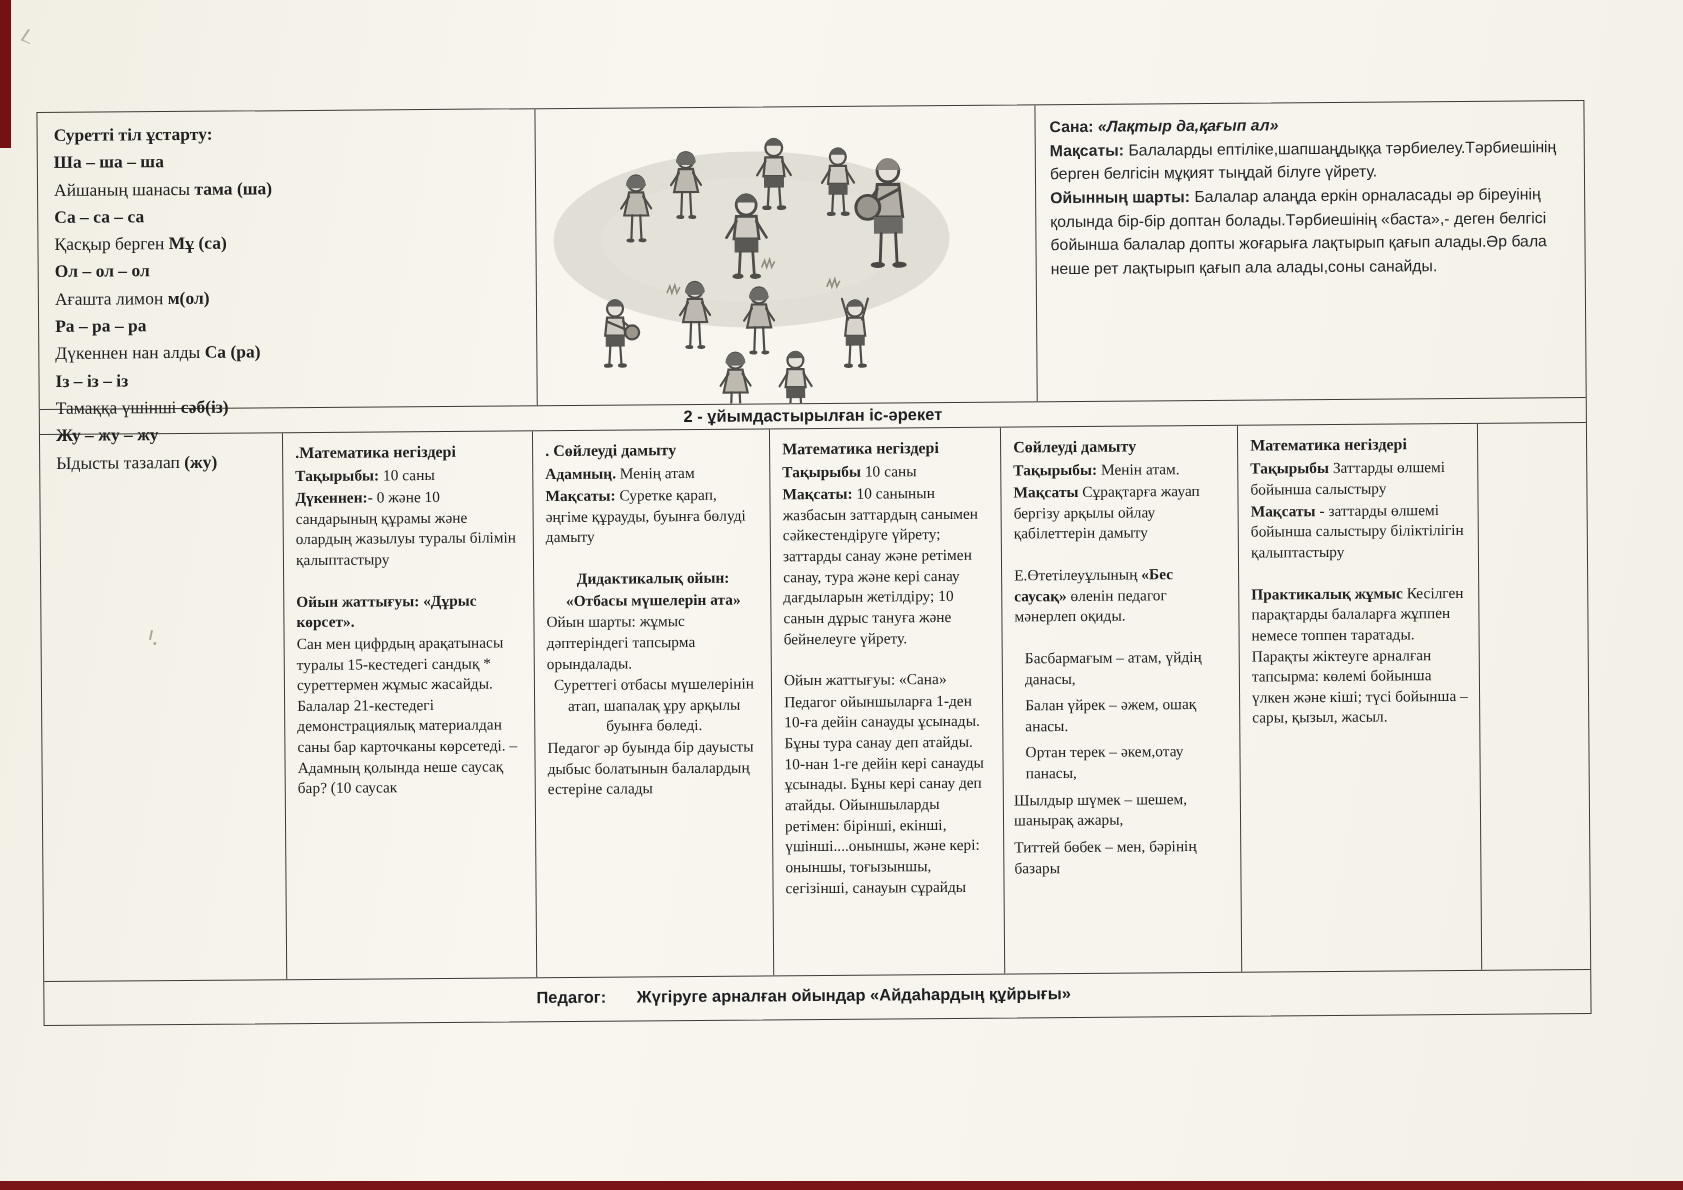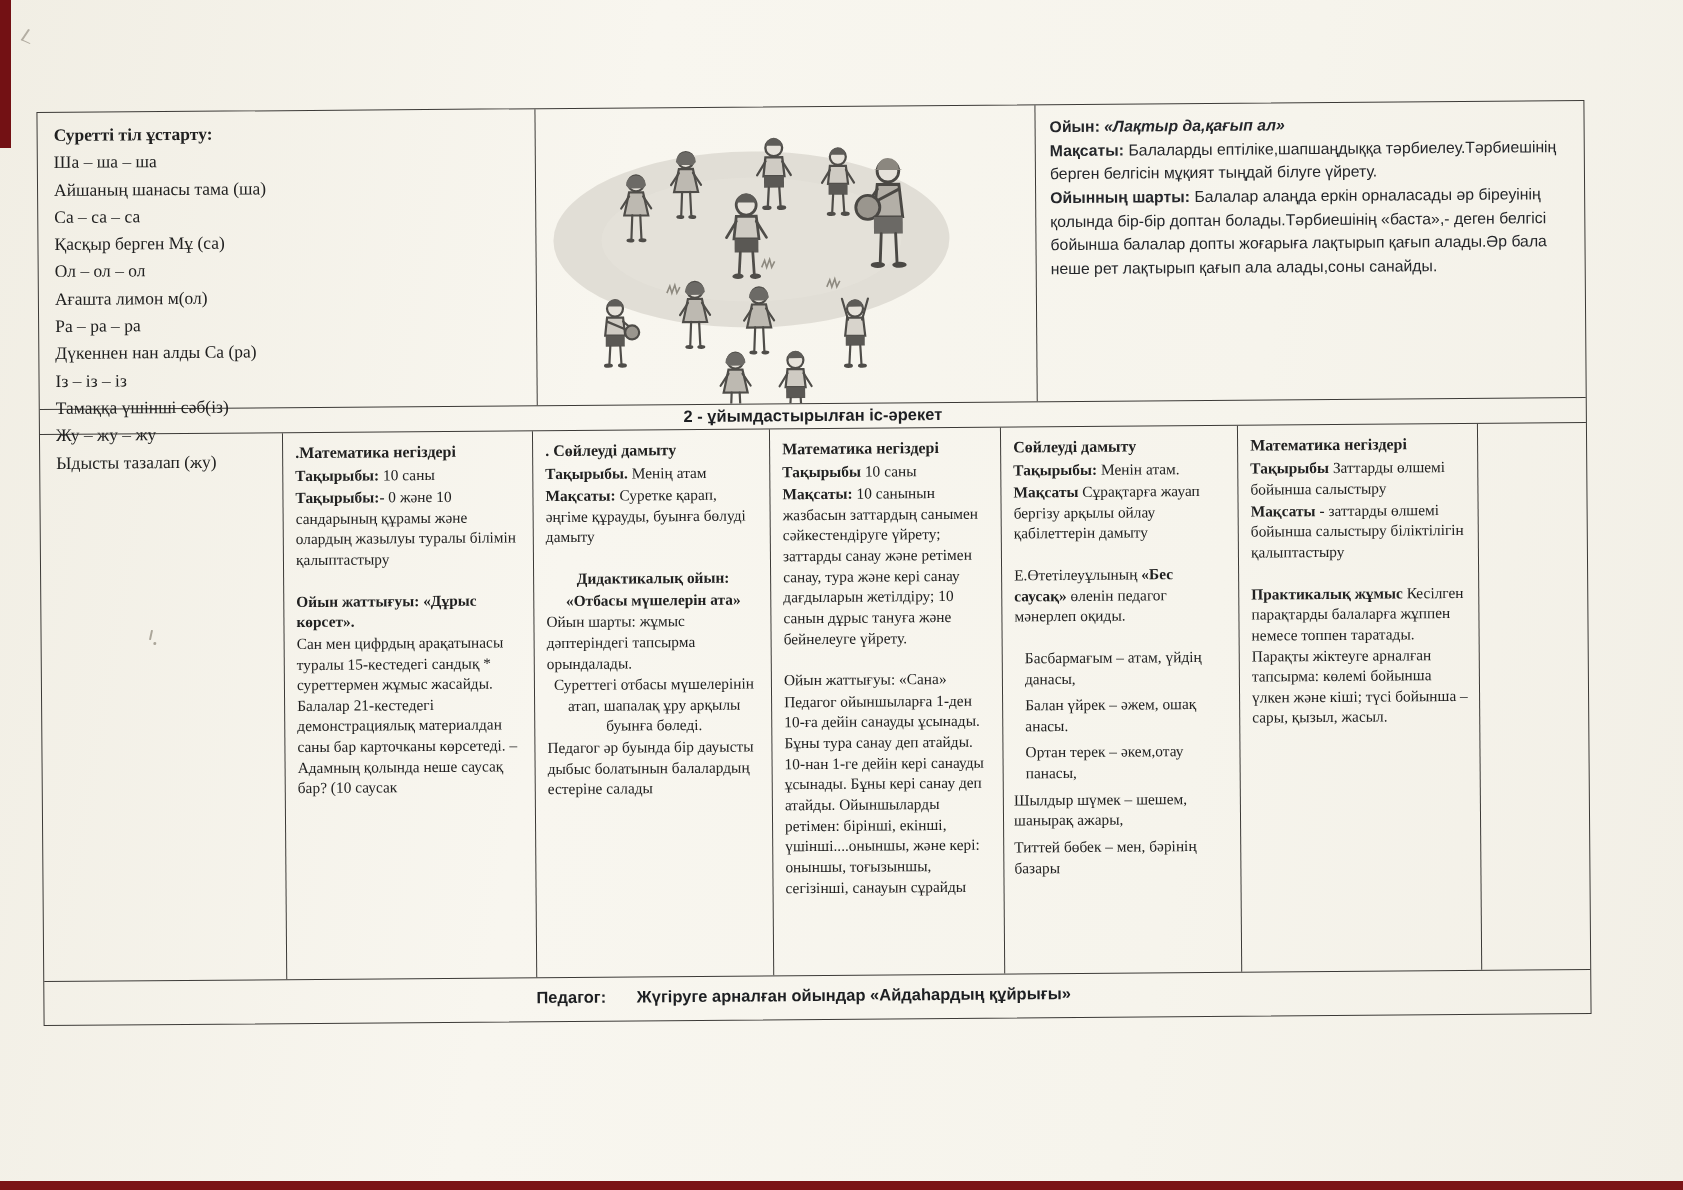--- a/index.html
+++ b/index.html
@@ -222,7 +222,7 @@
 
       <div class="cell cell-game">
         <p class="game-head">
-          <b>Ойын:</b> <b><i>«Лақтыр да,қағып ал»</i></b>
+          <b>Сана:</b> <b><i>«Лақтыр да,қағып ал»</i></b>
         </p>
         <p>
           <b>Мақсаты:</b><span> Балаларды ептіліке,шапшаңдыққа тәрбиелеу.Тәрбиешінің берген белгісін мұқият тыңдай білуге үйрету.</span>

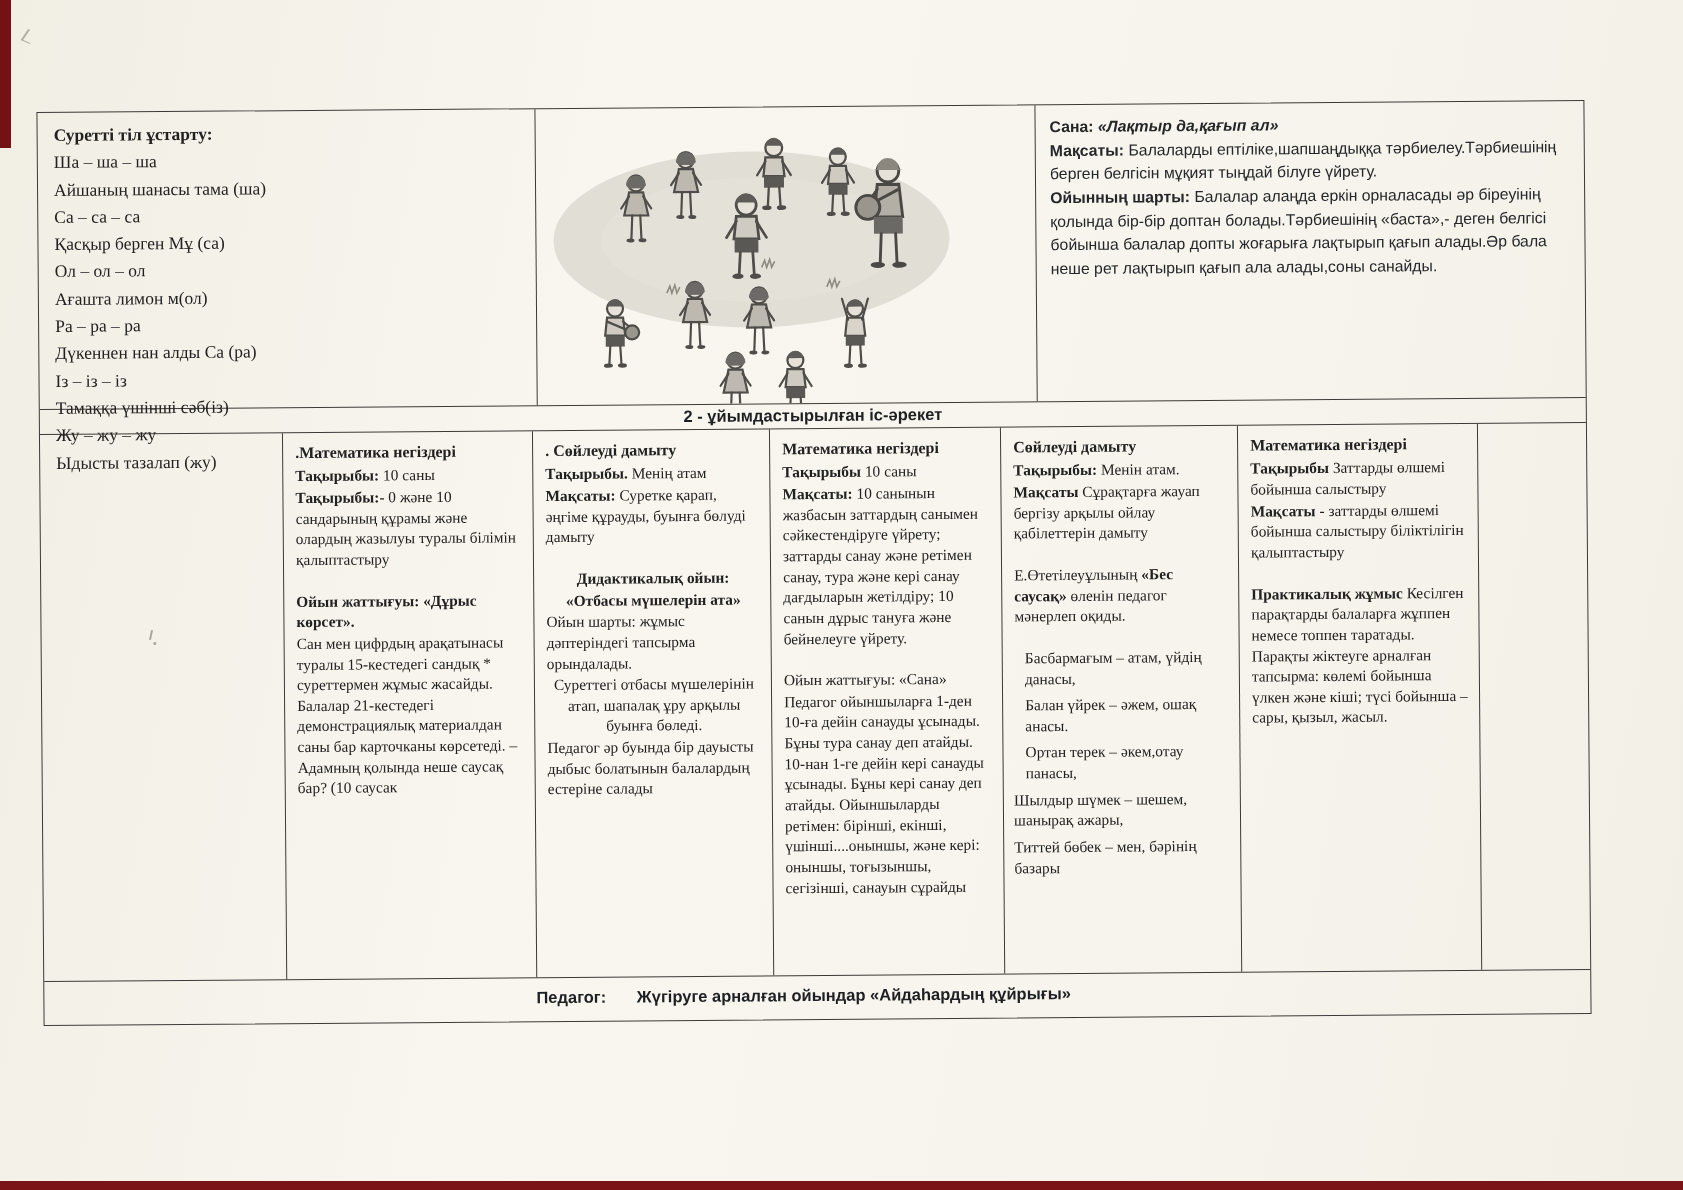--- a/index.html
+++ b/index.html
@@ -51,7 +51,7 @@
   
   .cell-speech { width:498px; padding:9px 14px 0 16px; font-size:17.5px; line-height:1.56; }
   .cell-speech .sp-title { font-weight:bold; }
-  .sp-line b { font-weight:normal; }
+  .sp-line b { font-weight:bold; }
 
   
   .cell-illu { width:500px; position:relative; overflow:hidden; }

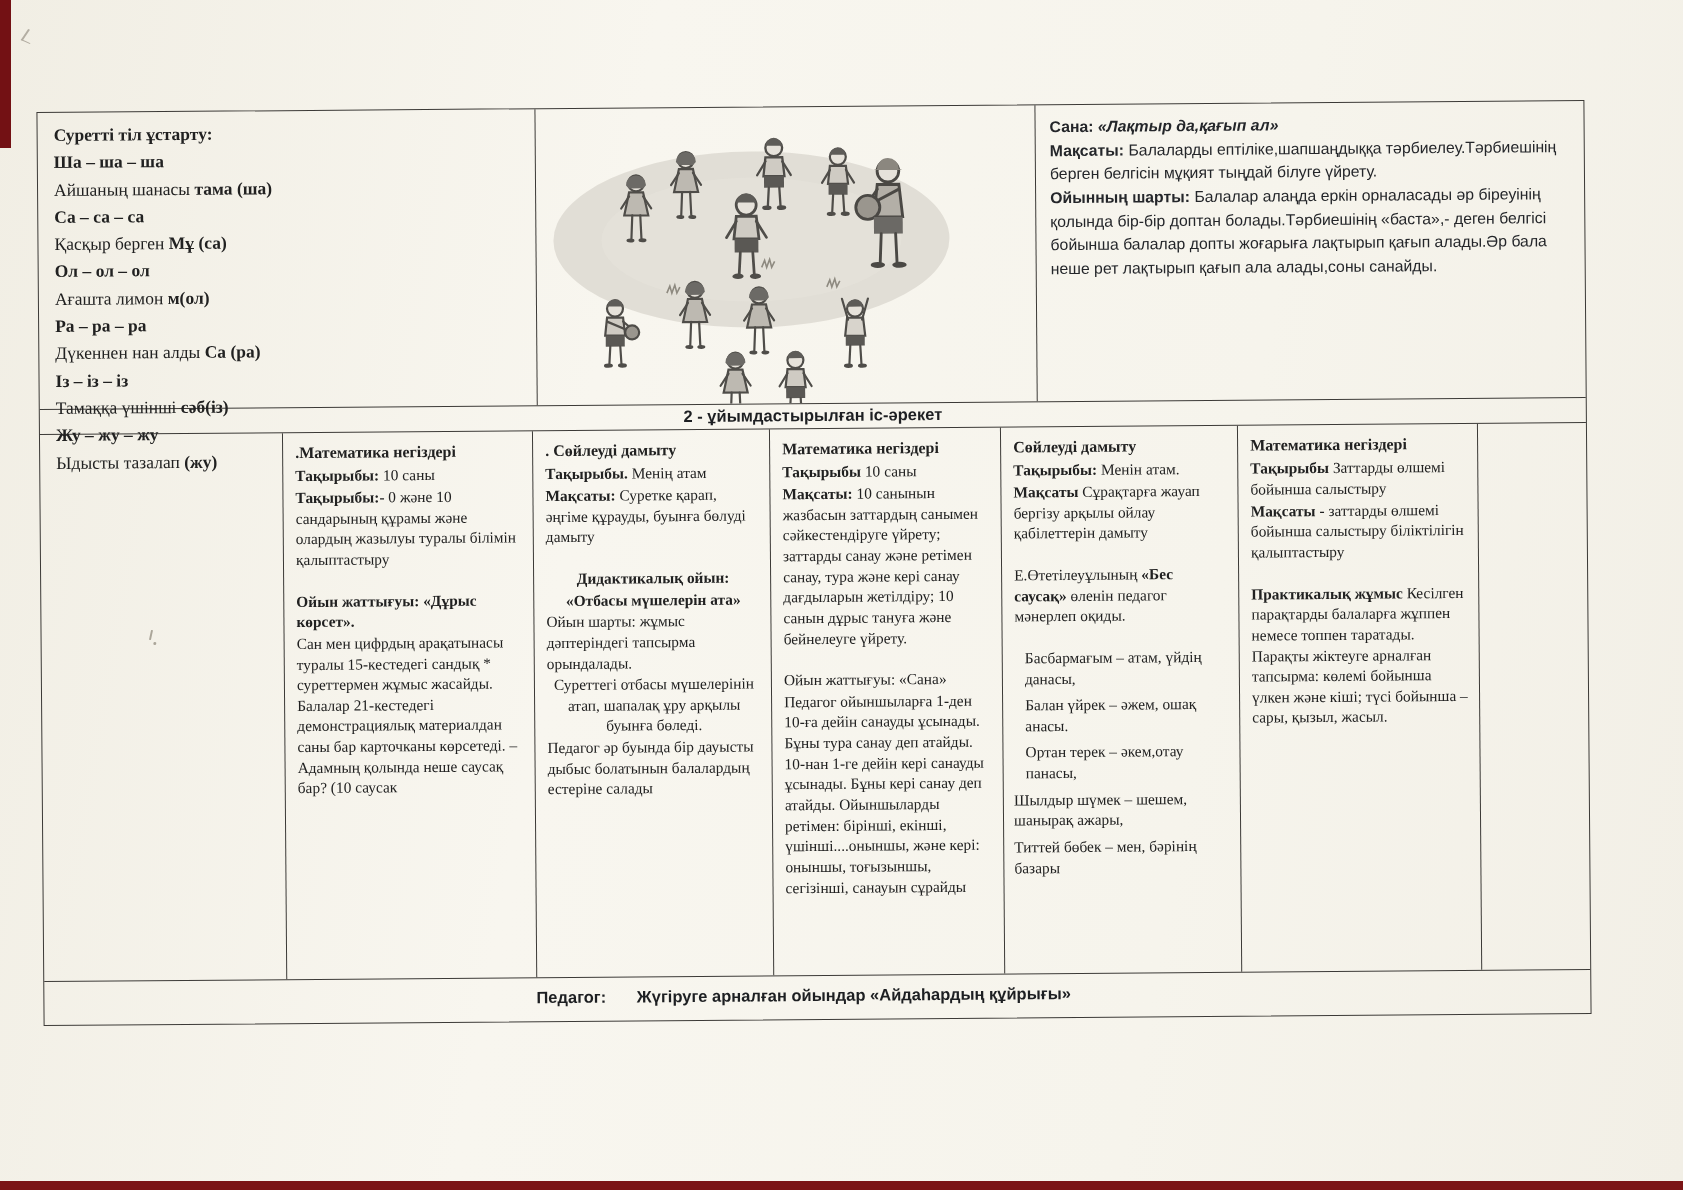--- a/index.html
+++ b/index.html
@@ -252,7 +252,7 @@
 
       <div class="cell col col-speech1">
         <p class="ttl">. Сөйлеуді дамыту</p>
-        <p><b>Тақырыбы.</b><span> Менің атам</span></p>
+        <p><b>Адамның.</b><span> Менің атам</span></p>
         <p><b>Мақсаты:</b><span> Суретке қарап, әңгіме құрауды, буынға бөлуді дамыту</span></p>
         <div class="gap"></div>
         <p class="centered"><b>Дидактикалық ойын:</b></p>

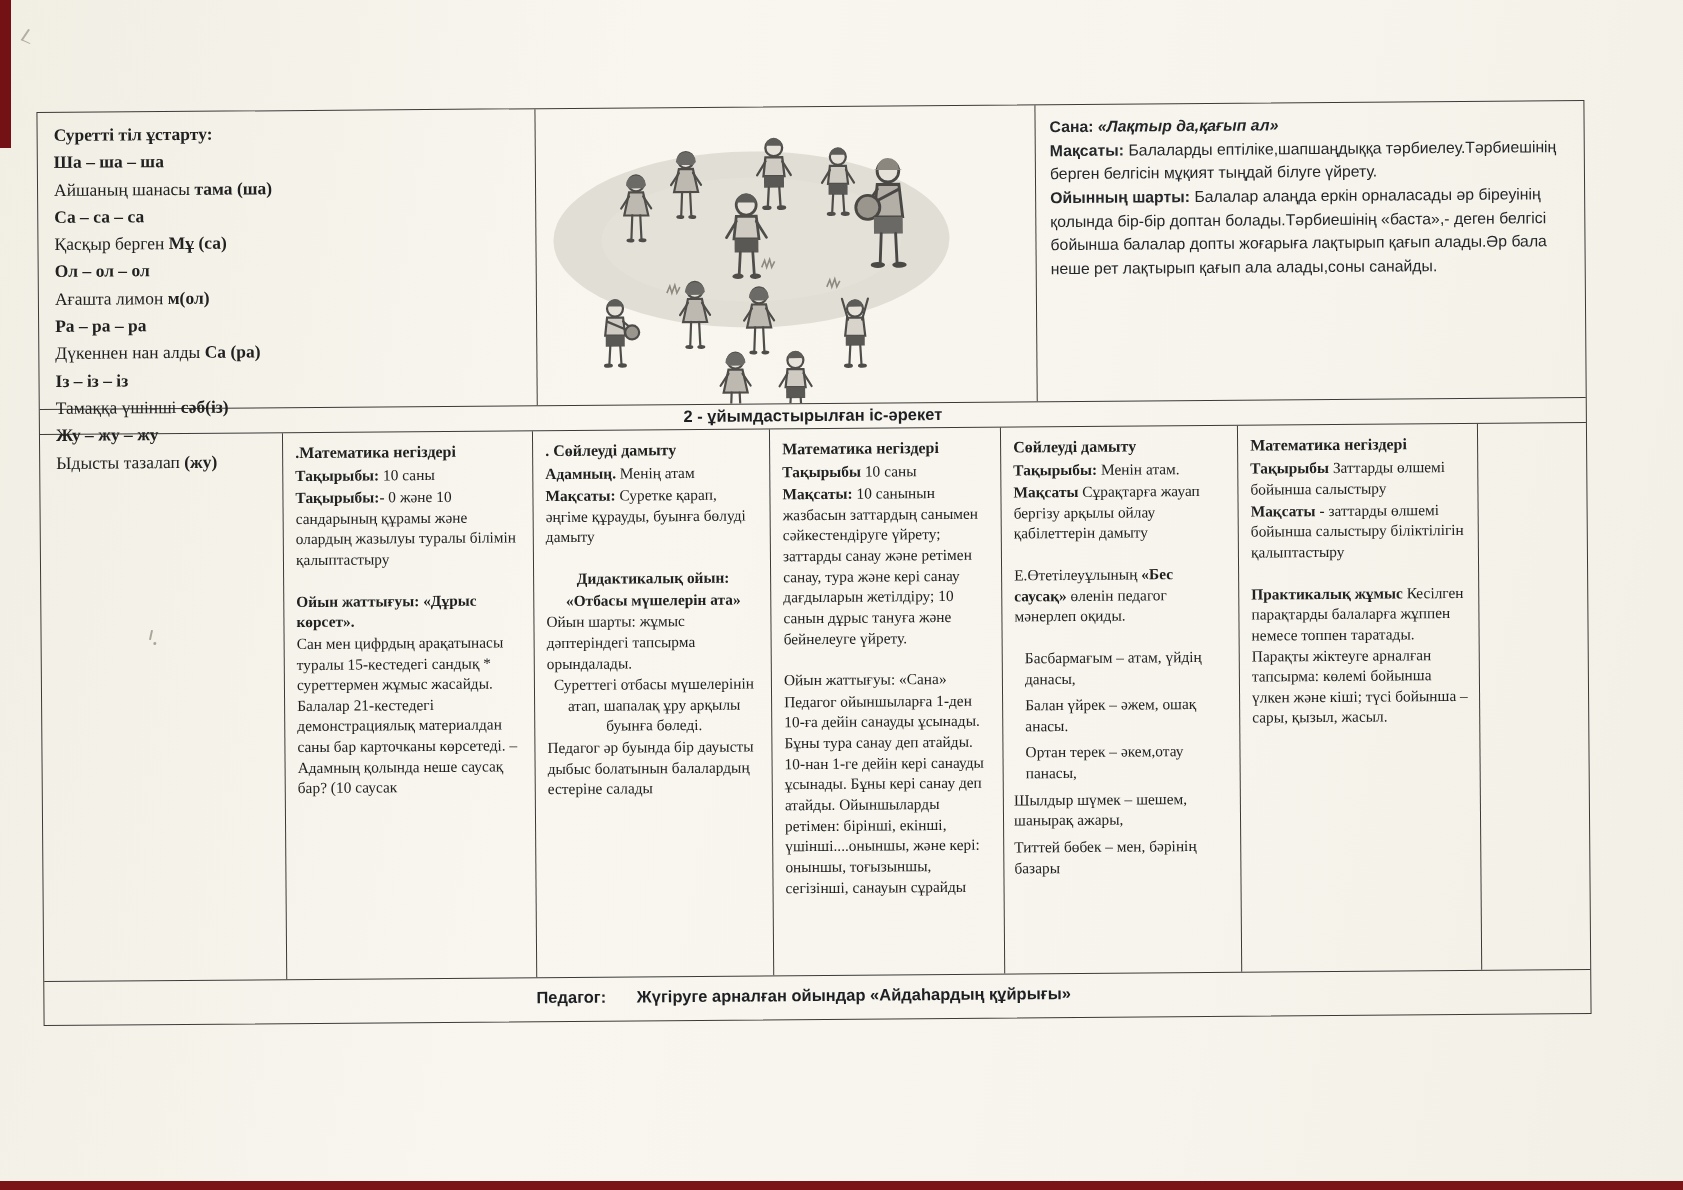--- a/index.html
+++ b/index.html
@@ -244,7 +244,7 @@
       <div class="cell col col-math1">
         <p class="ttl">.Математика негіздері</p>
         <p><b>Тақырыбы:</b><span> 10 саны</span></p>
-        <p><b>Тақырыбы:-</b><span> 0 және 10 сандарының құрамы және олардың жазылуы туралы білімін қалыптастыру</span></p>
+        <p><b>Дүкеннен:-</b><span> 0 және 10 сандарының құрамы және олардың жазылуы туралы білімін қалыптастыру</span></p>
         <div class="gap"></div>
         <p><b>Ойын жаттығуы: «Дұрыс көрсет».</b></p>
         <p>Сан мен цифрдың арақатынасы туралы 15-кестедегі сандық * суреттермен жұмыс жасайды. Балалар 21-кестедегі демонстрациялық материалдан саны бар карточканы көрсетеді. – Адамның қолында неше саусақ бар? (10 саусак</p>

